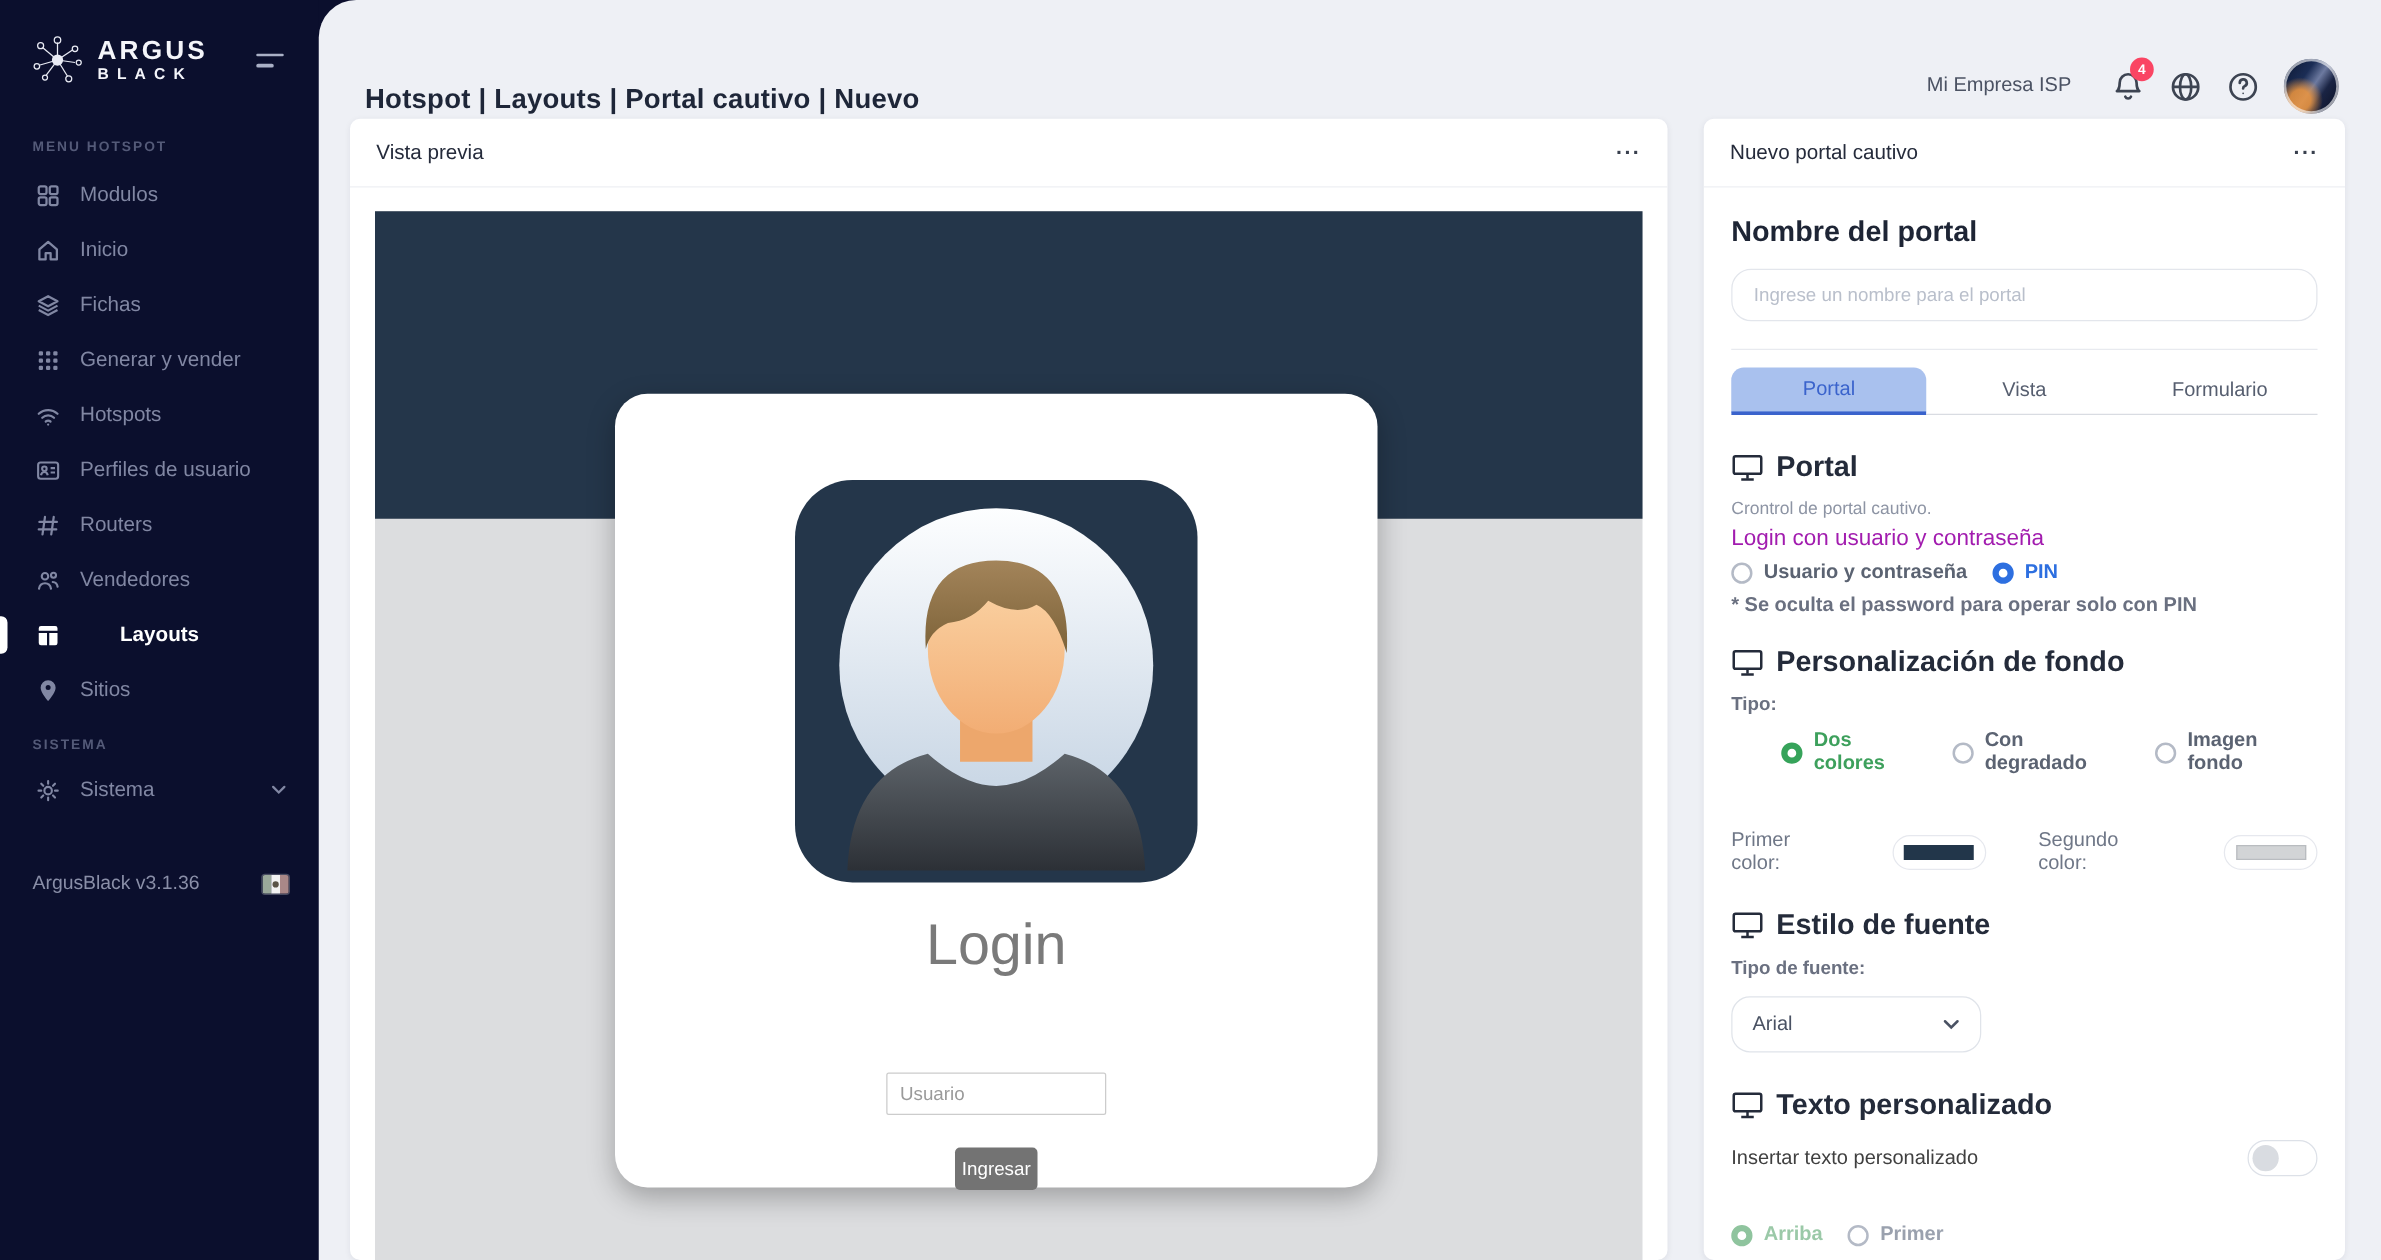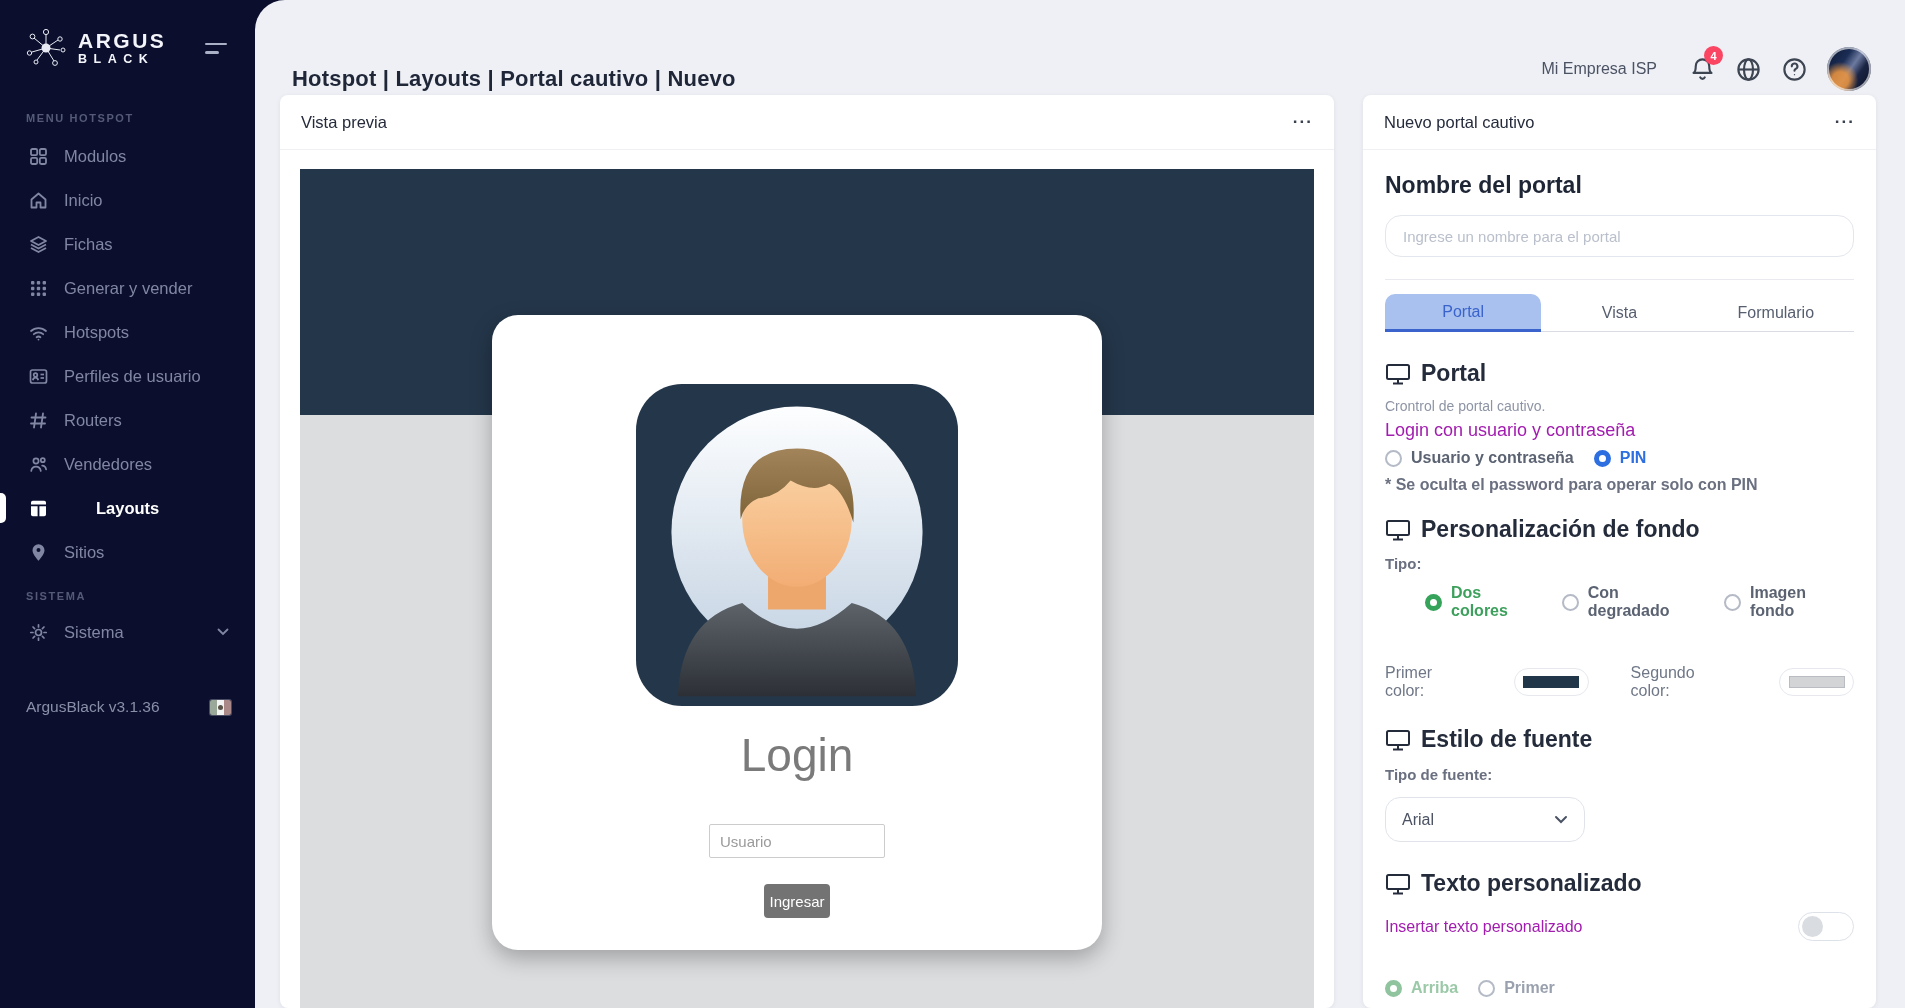--- a/index.html
+++ b/index.html
@@ -62,7 +62,7 @@
   .login-box { position:absolute; left:192px; top:146px; width:610px; height:635px; background:#fff; border-radius:26px; box-shadow:0 8px 22px rgba(0,0,0,.28); }
   .avatar-tile { width:322px; height:322px; margin:69px auto 0; border-radius:46px; background:#24364a; overflow:hidden; }
   .login-title { margin-top:22px; text-align:center; font-size:46px; color:#7a7a7a; }
-  .login-input { display:block; margin:42px auto 0; width:176px; height:34px; border:1px solid #cccccc; border-radius:2px; padding:0 10px; font-size:15px; color:#555; font-family:"Liberation Sans",sans-serif; }
+  .login-input { display:block; margin:76px auto 0; width:176px; height:34px; border:1px solid #cccccc; border-radius:2px; padding:0 10px; font-size:15px; color:#555; font-family:"Liberation Sans",sans-serif; }
   .login-input::placeholder { color:#9a9a9a; }
   .login-btn { display:block; margin:26px auto 0; width:66px; height:34px; background:#737373; border:none; border-radius:4px; color:#fff; font-size:15px; cursor:pointer; font-family:"Liberation Sans",sans-serif; }
 

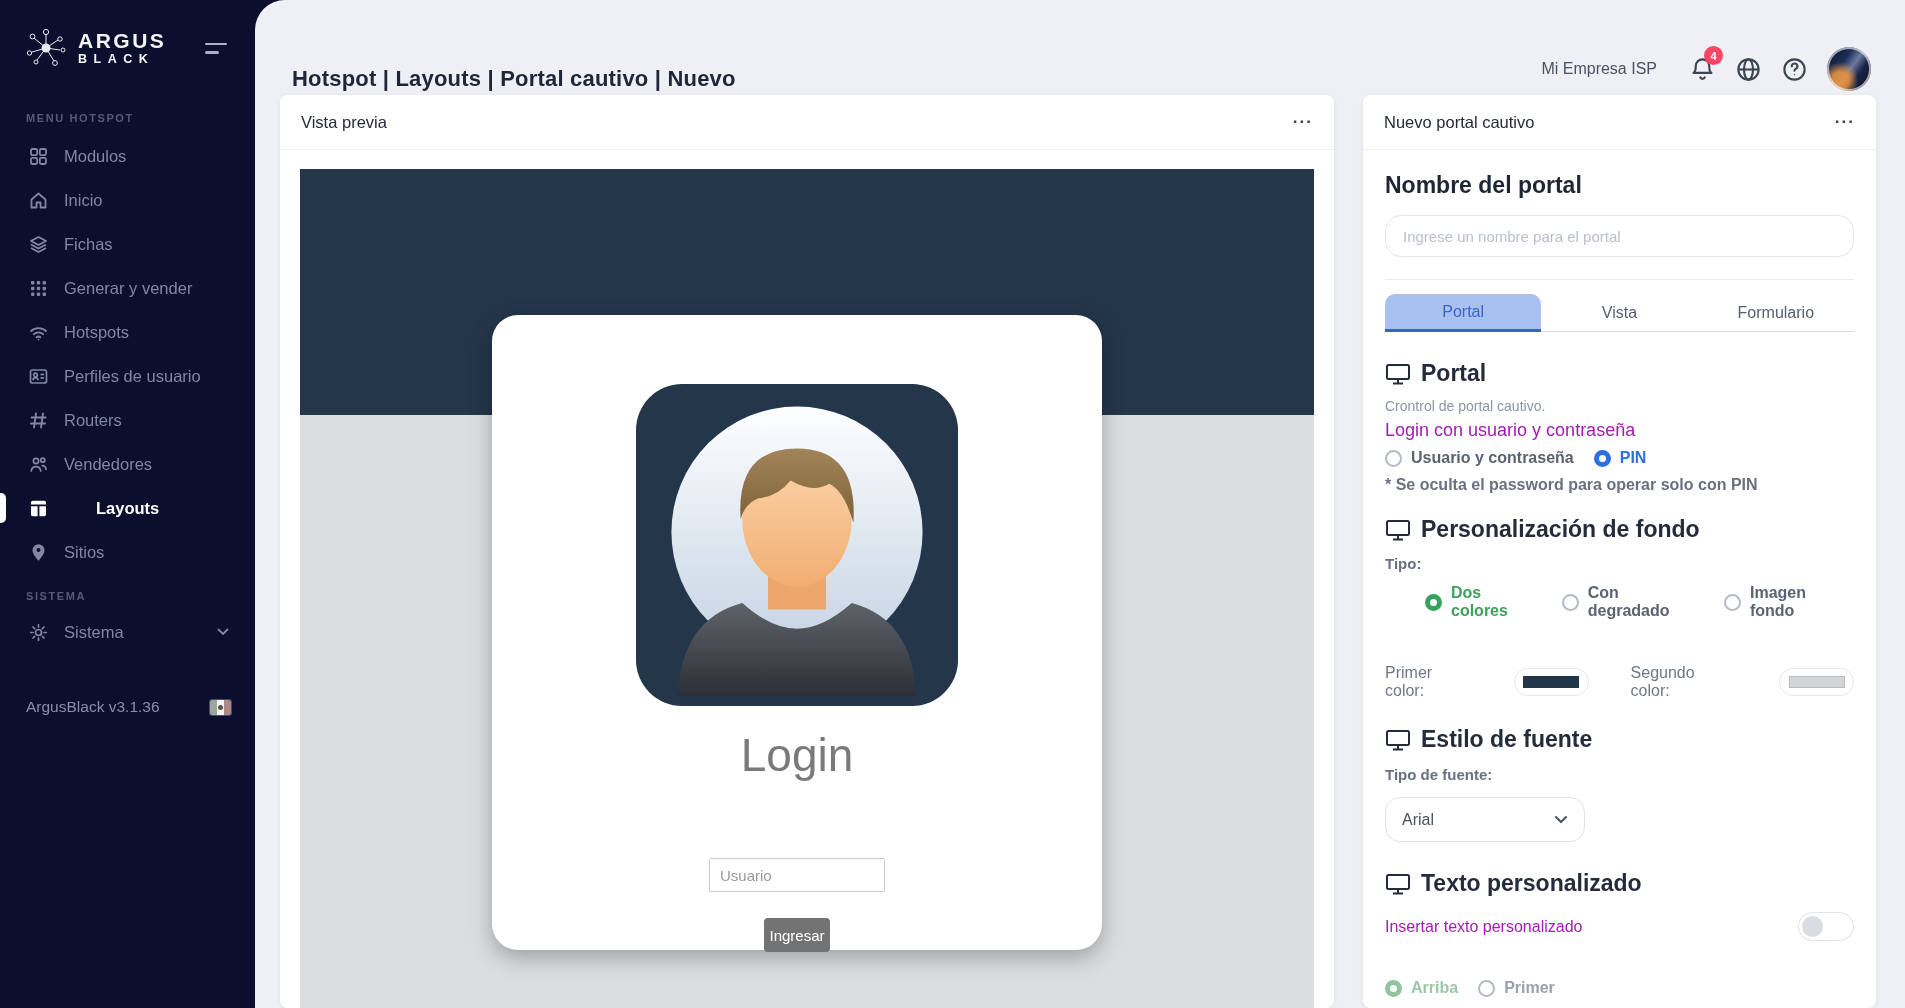--- a/index.html
+++ b/index.html
@@ -115,7 +115,7 @@
 
   .s-text { margin-top:28px; }
   .toggle-row { display:flex; align-items:center; margin-top:15px; }
-  .tlabel { font-size:16px; color:#a21caf; }
+  .tlabel { font-size:16px; color:#404040; }
   .toggle { margin-left:auto; width:56px; height:29px; border:1.5px solid #dde1e8; border-radius:15px; background:#fff; position:relative; cursor:pointer; }
   .toggle .knob { position:absolute; left:3px; top:2.5px; width:21px; height:21px; border-radius:50%; background:#d9dce1; }
 

